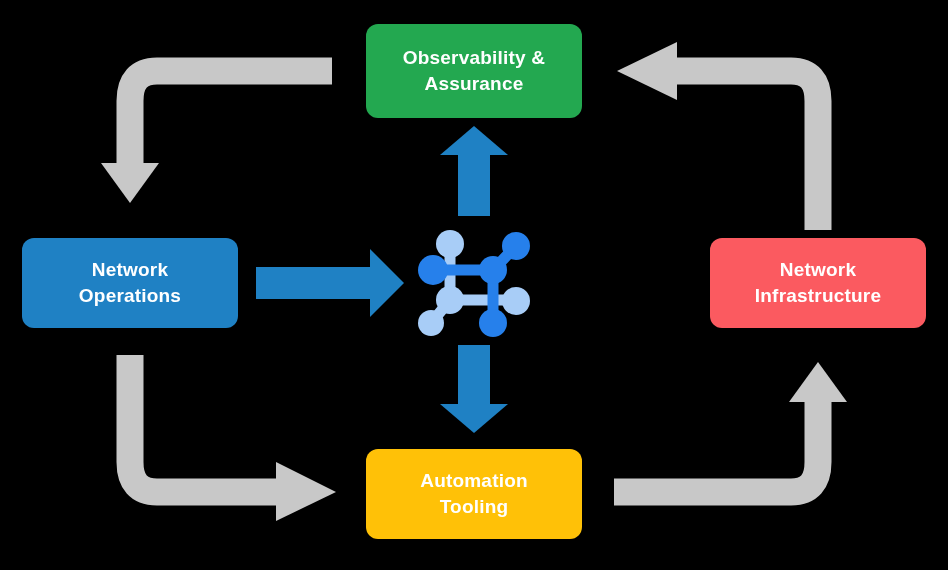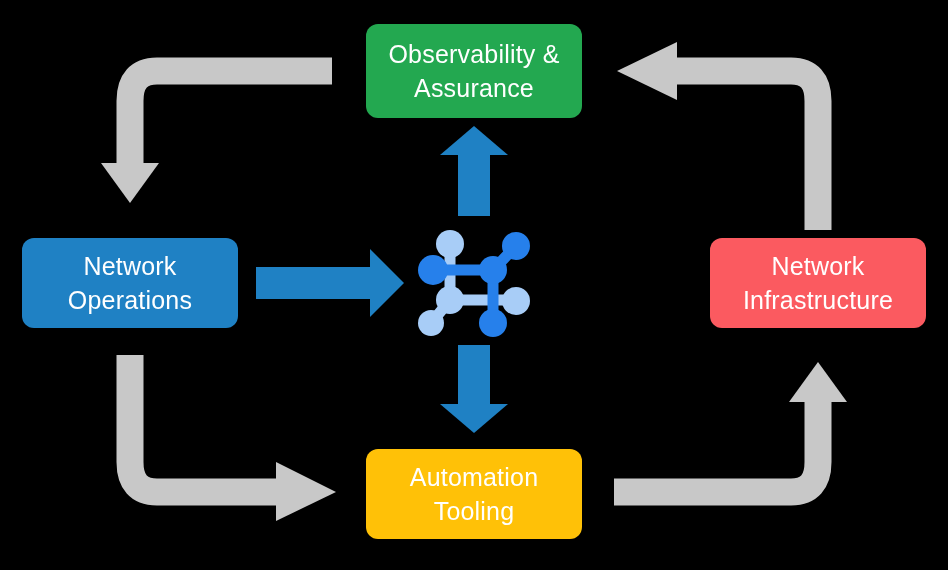--- a/index.html
+++ b/index.html
@@ -27,8 +27,8 @@
     justify-content: center;
     text-align: center;
     color: #ffffff;
-    font-size: 25px;
-    font-weight: 400;
+    font-size: 19px;
+    font-weight: 700;
     line-height: 1.38;
     letter-spacing: 0.2px;
     box-sizing: border-box;

